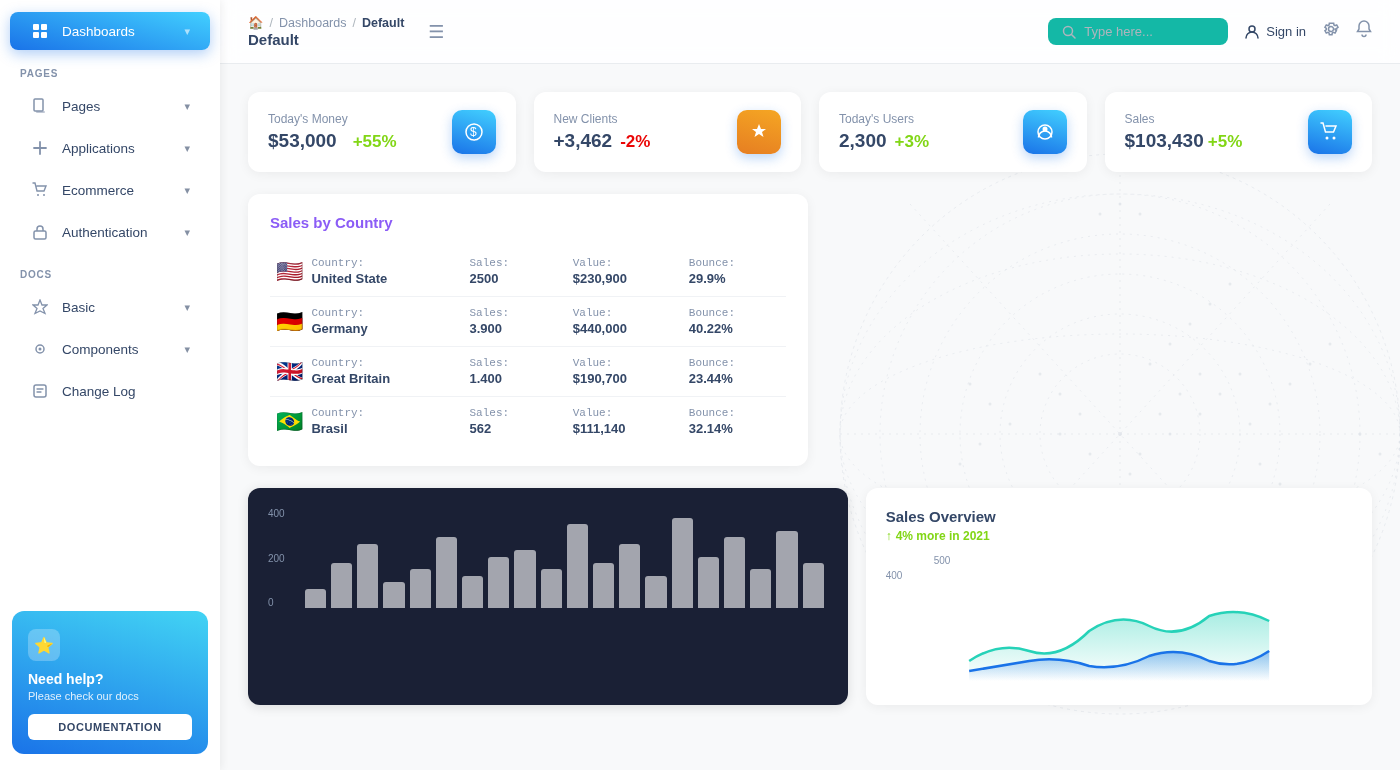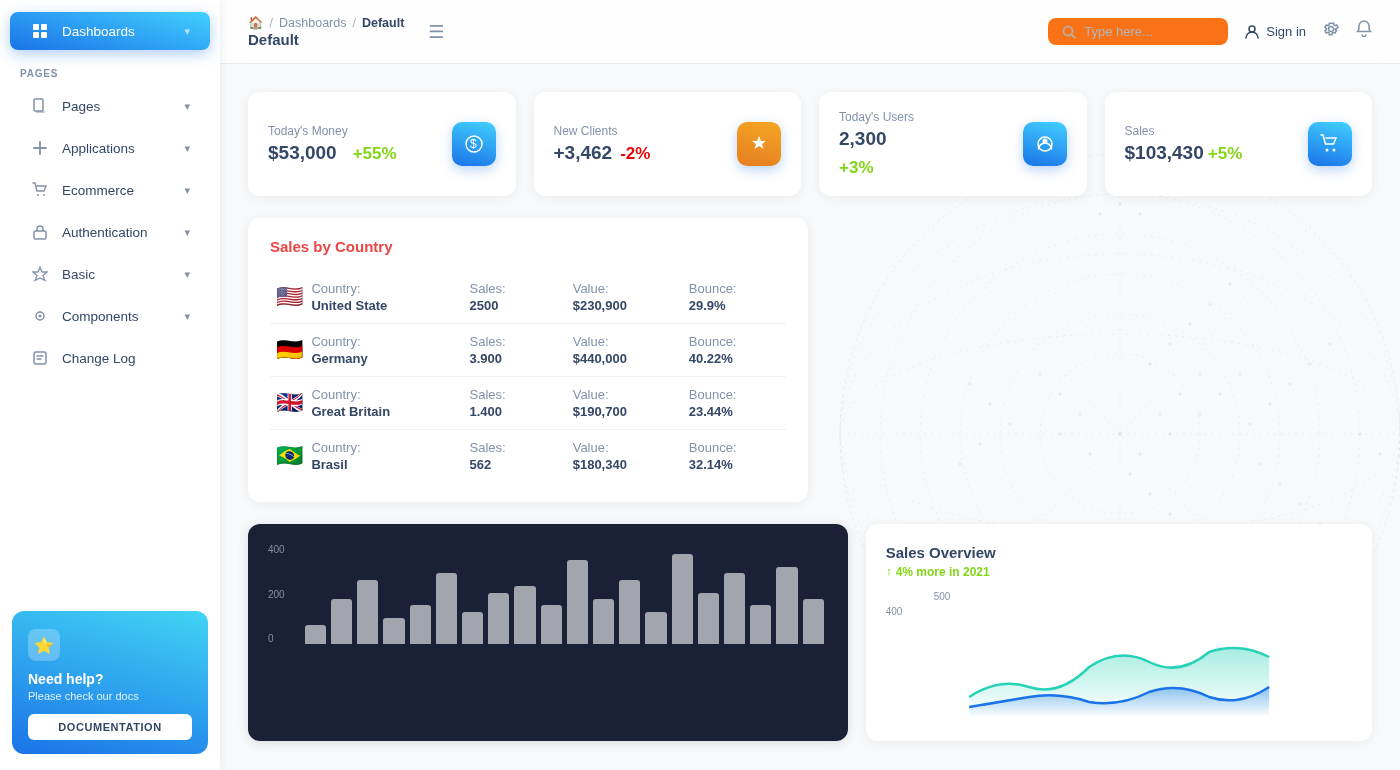--- a/index.html
+++ b/index.html
@@ -89,7 +89,7 @@
     .topbar-spacer { flex: 1; }
     .topbar-search {
       display: flex; align-items: center; gap: 8px;
-      background: #f97316; border-radius: 8px; padding: 6px 14px;
+      background: #14b8a6; border-radius: 8px; padding: 6px 14px;
       min-width: 180px;
     }
     .topbar-search input { border: none; background: transparent; font-size: 13px; color: #344767; outline: none; width: 130px; }

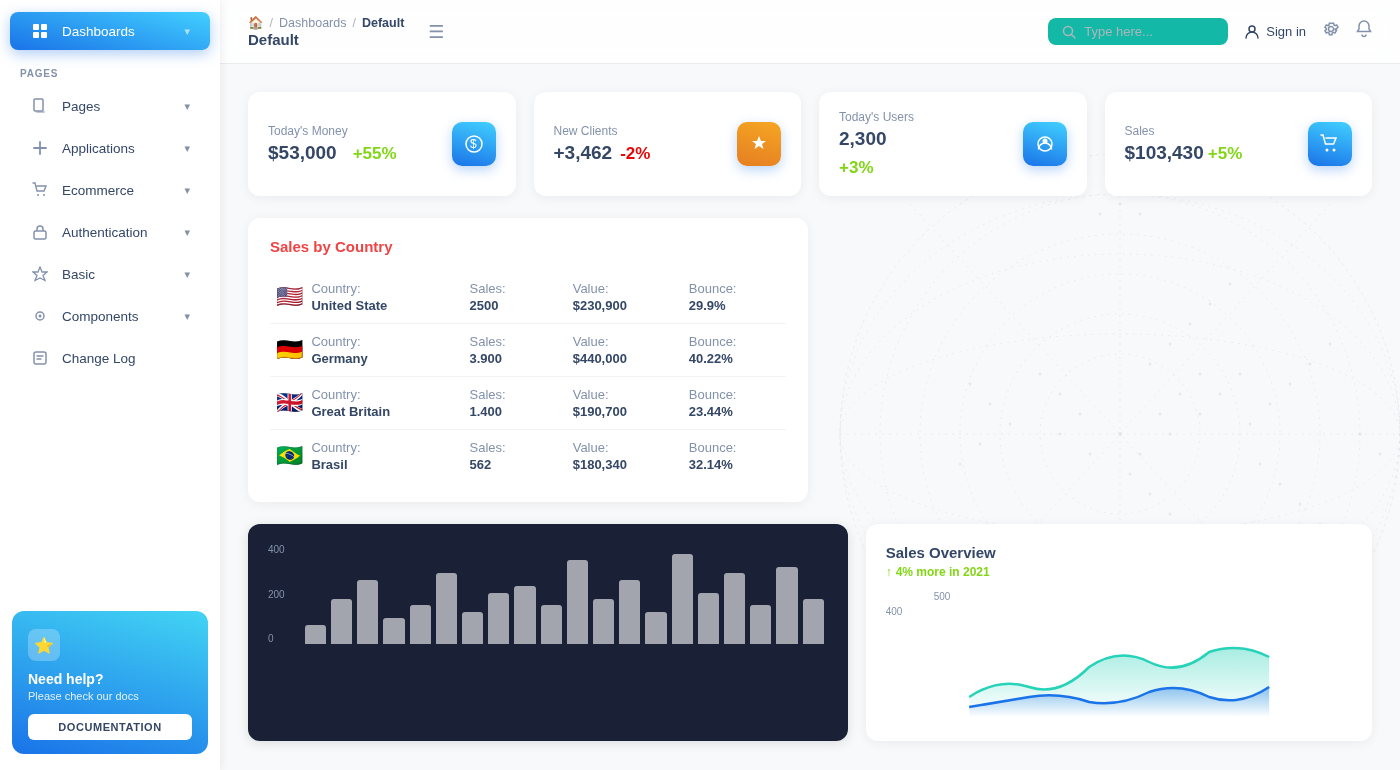--- a/index.html
+++ b/index.html
@@ -443,7 +443,7 @@
       <div class="stat-card">
         <div class="stat-card-info">
           <div class="stat-label">Today's Users</div>
-          <div style="display:flex;align-items:baseline;gap:8px;flex-direction:column;">
+          <div style="display:flex;align-items:baseline;gap:8px;">
             <div class="stat-value">2,300</div>
             <div class="stat-change positive">+3%</div>
           </div>

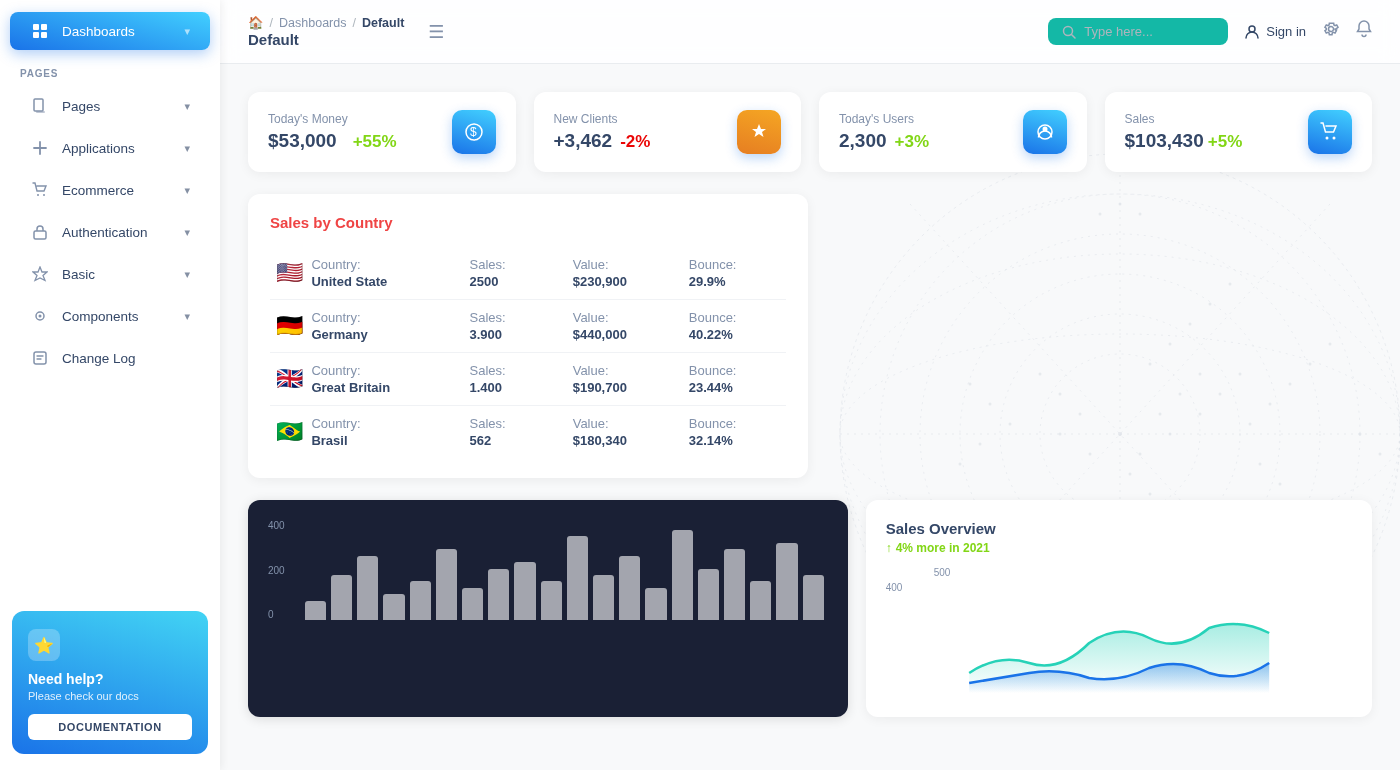--- a/index.html
+++ b/index.html
@@ -141,7 +141,7 @@
       padding: 20px 22px;
       max-width: 560px;
     }
-    .section-title { font-size: 15px; font-weight: 700; color: #ef4444; margin-bottom: 16px; }
+    .section-title { font-size: 15px; font-weight: 700; color: #8b5cf6; margin-bottom: 16px; }
 
     .country-table { width: 100%; border-collapse: collapse; }
     .country-row { border-bottom: 1px solid #f0f2f5; }

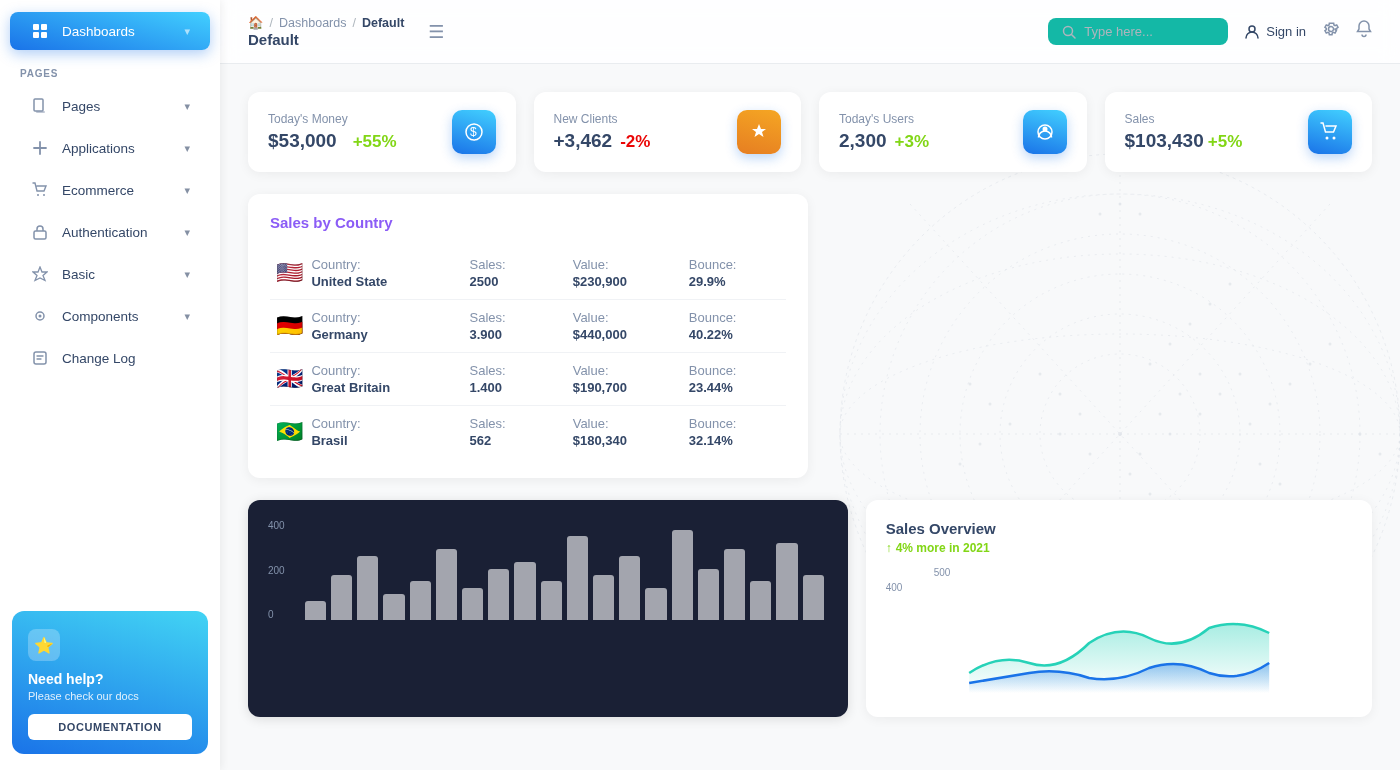--- a/index.html
+++ b/index.html
@@ -151,7 +151,7 @@
     .col-sales { min-width: 80px; }
     .col-value { min-width: 90px; }
     .col-bounce { min-width: 80px; }
-    .cell-label { font-size: 13px; color: #8392ab; font-weight: 500; margin-bottom: 2px; }
+    .cell-label { font-size: 11px; color: #8392ab; font-weight: 500; margin-bottom: 2px; font-family: Liberation Mono, monospace; }
     .cell-value { font-size: 13px; font-weight: 600; color: #344767; }
     .flag { font-size: 22px; margin-right: 8px; vertical-align: middle; }
     .country-name-cell { display: flex; align-items: center; }

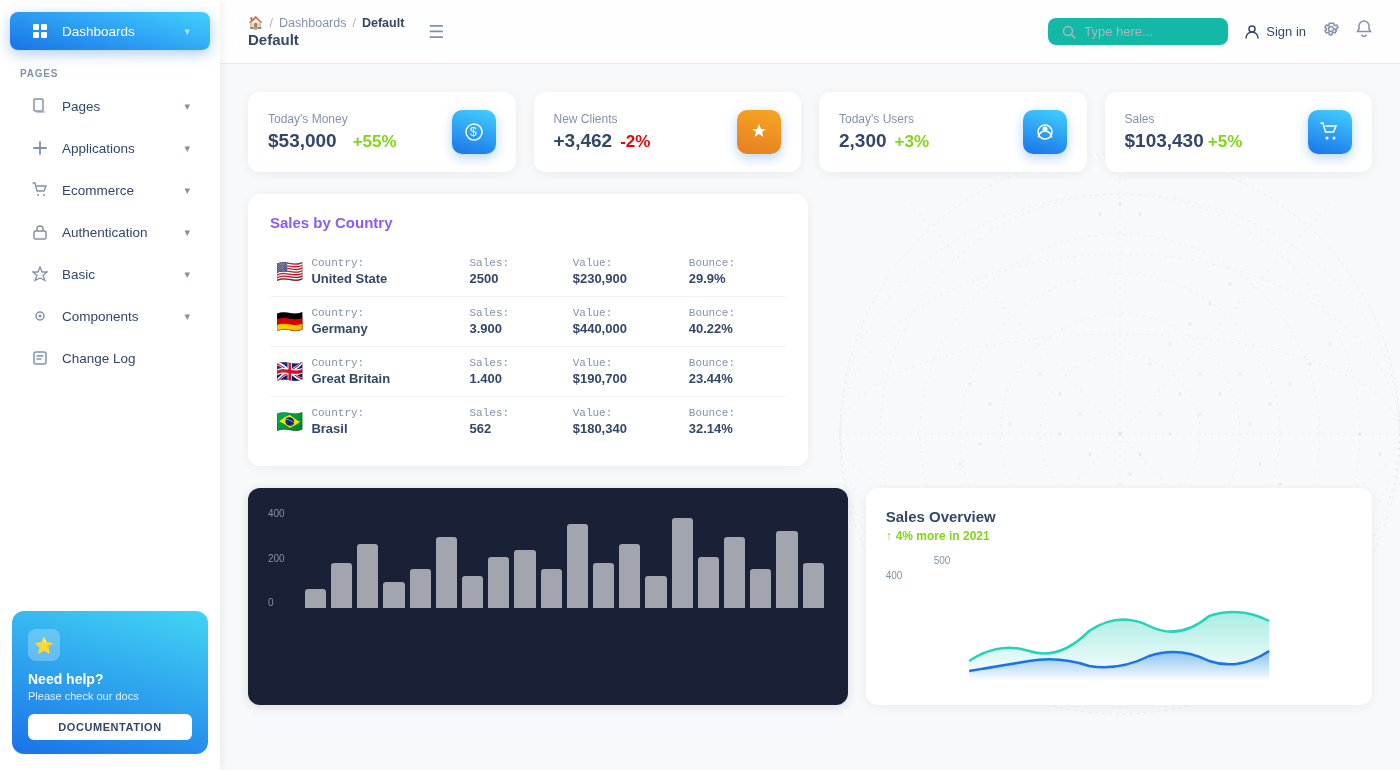--- a/index.html
+++ b/index.html
@@ -242,6 +242,7 @@
     <span class="chevron">▾</span>
   </div>
 
+  <div class="sidebar-section-label">DOCS</div>
 
   <div class="sidebar-item">
     <div class="sidebar-icon">

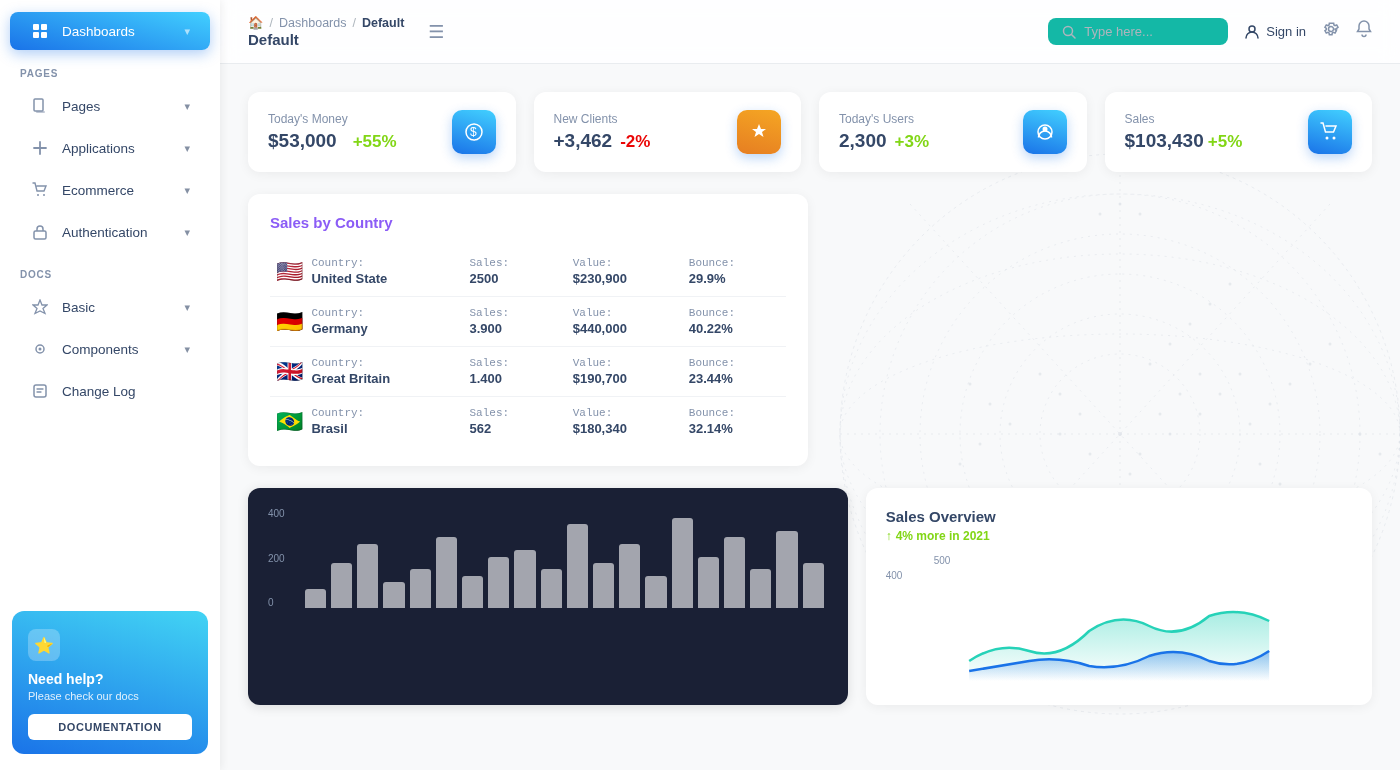--- a/index.html
+++ b/index.html
@@ -566,7 +566,7 @@
     </td>
     <td class="col-value">
       <div class="cell-label">Value:</div>
-      <div class="cell-value">$180,340</div>
+      <div class="cell-value">$111,140</div>
     </td>
     <td class="col-bounce">
       <div class="cell-label">Bounce:</div>

